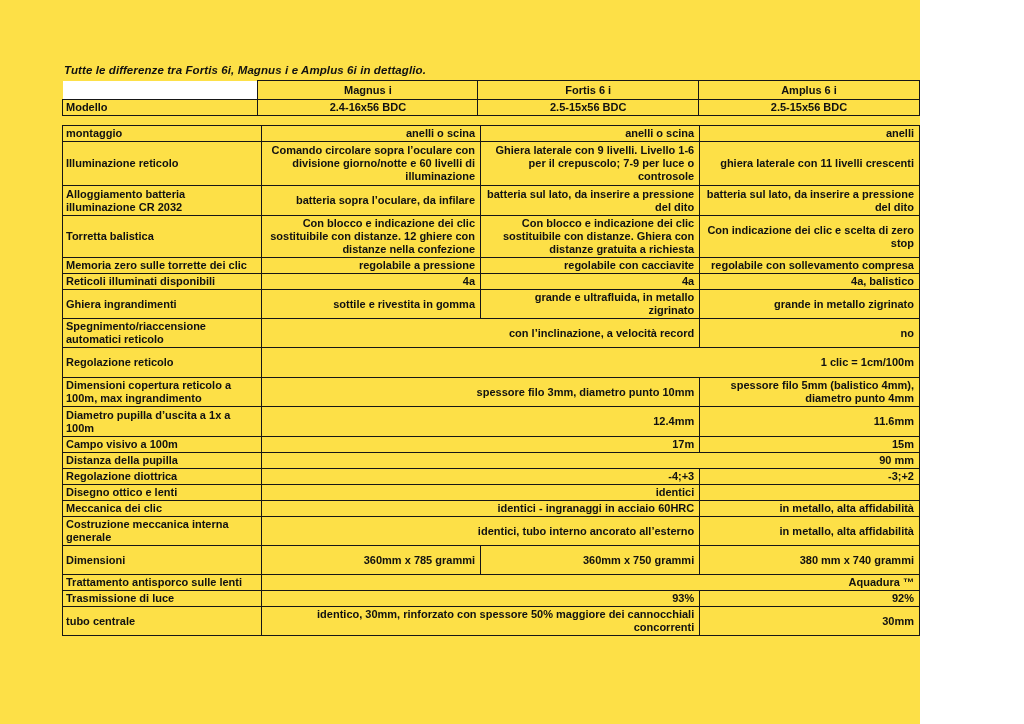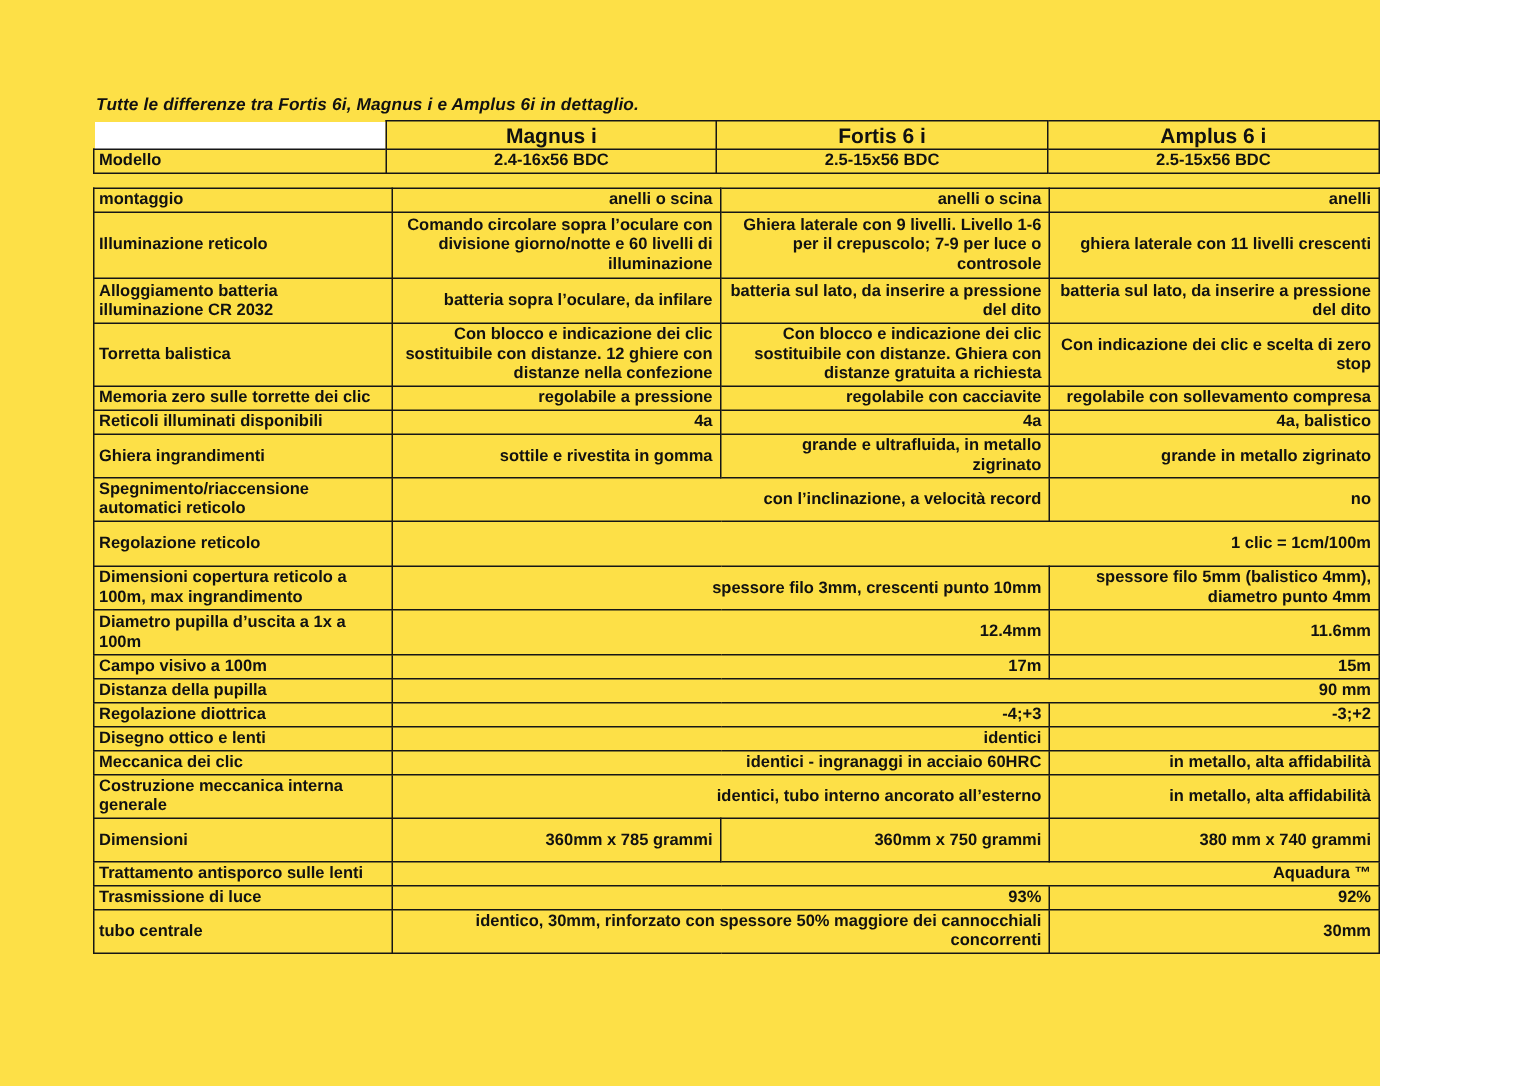--- a/index.html
+++ b/index.html
@@ -52,7 +52,7 @@
     text-align: right;
   }
   #header-table td.product {
-    font-size: 14px;
+    font-size: 11px;
     line-height: 16px;
     text-align: center;
   }

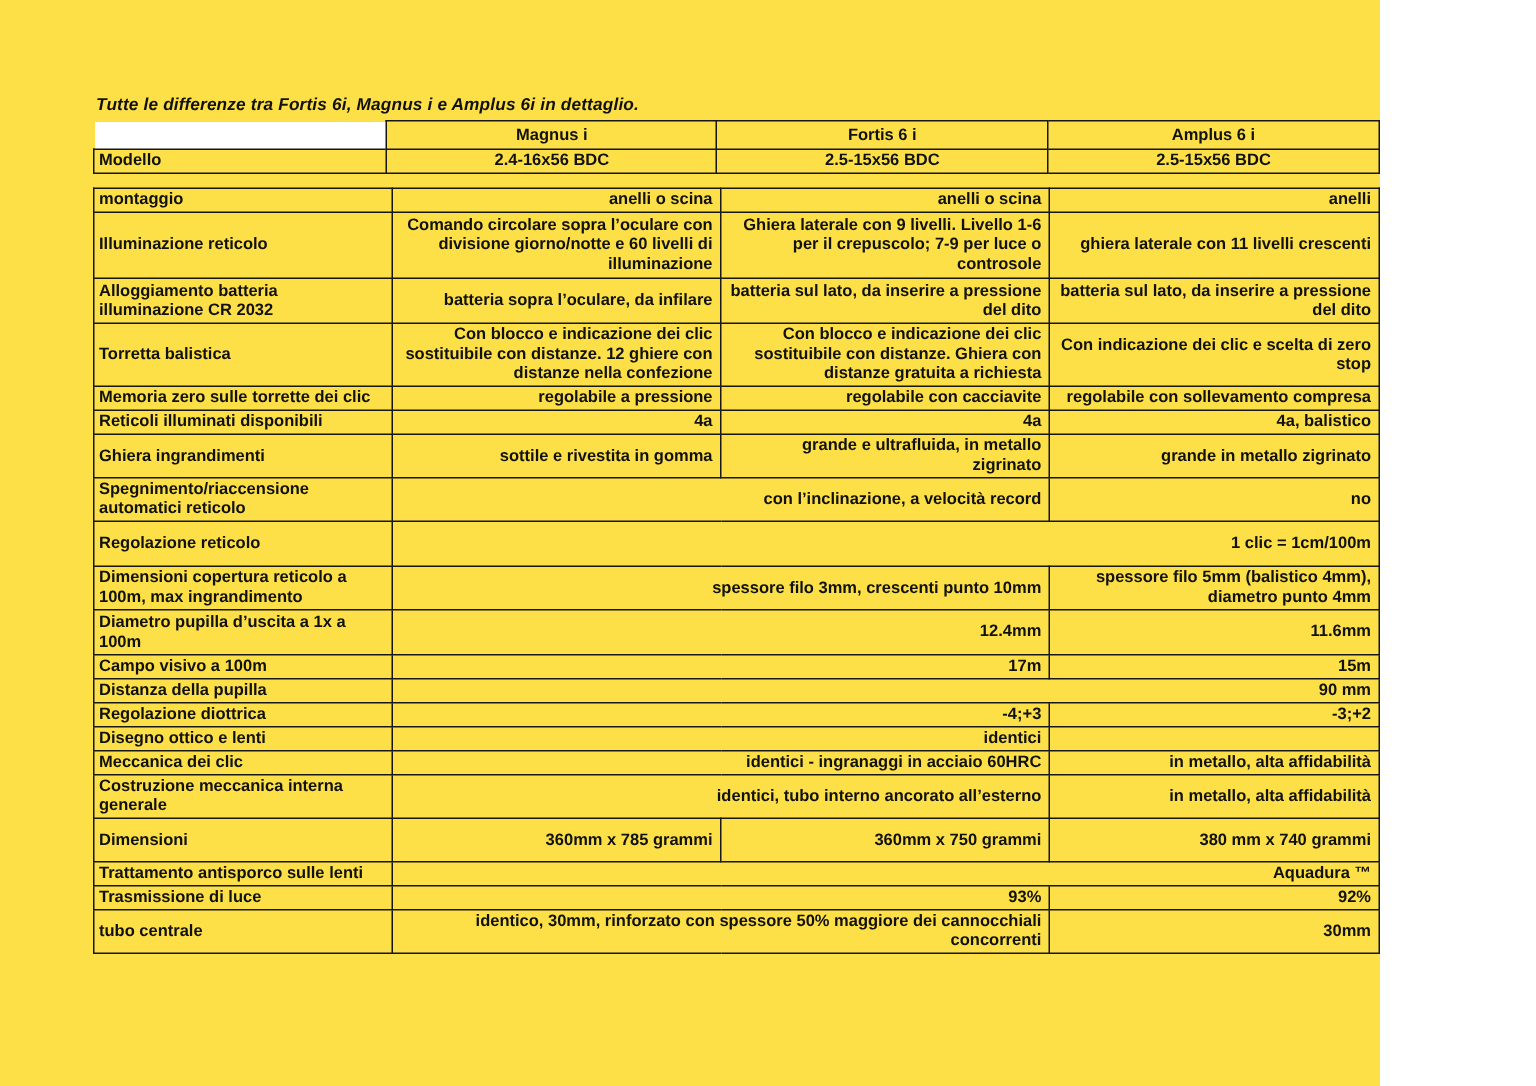--- a/index.html
+++ b/index.html
@@ -178,7 +178,7 @@
         </tr>
         <tr>
           <td class="label">Dimensioni copertura reticolo a 100m, max ingrandimento</td>
-          <td class="value" colspan="2">spessore filo 3mm, crescenti punto 10mm</td>
+          <td class="value" colspan="2">spessore filo 3mm, diametro punto 10mm</td>
           <td class="value">spessore filo 5mm (balistico 4mm), diametro punto 4mm</td>
         </tr>
         <tr>

